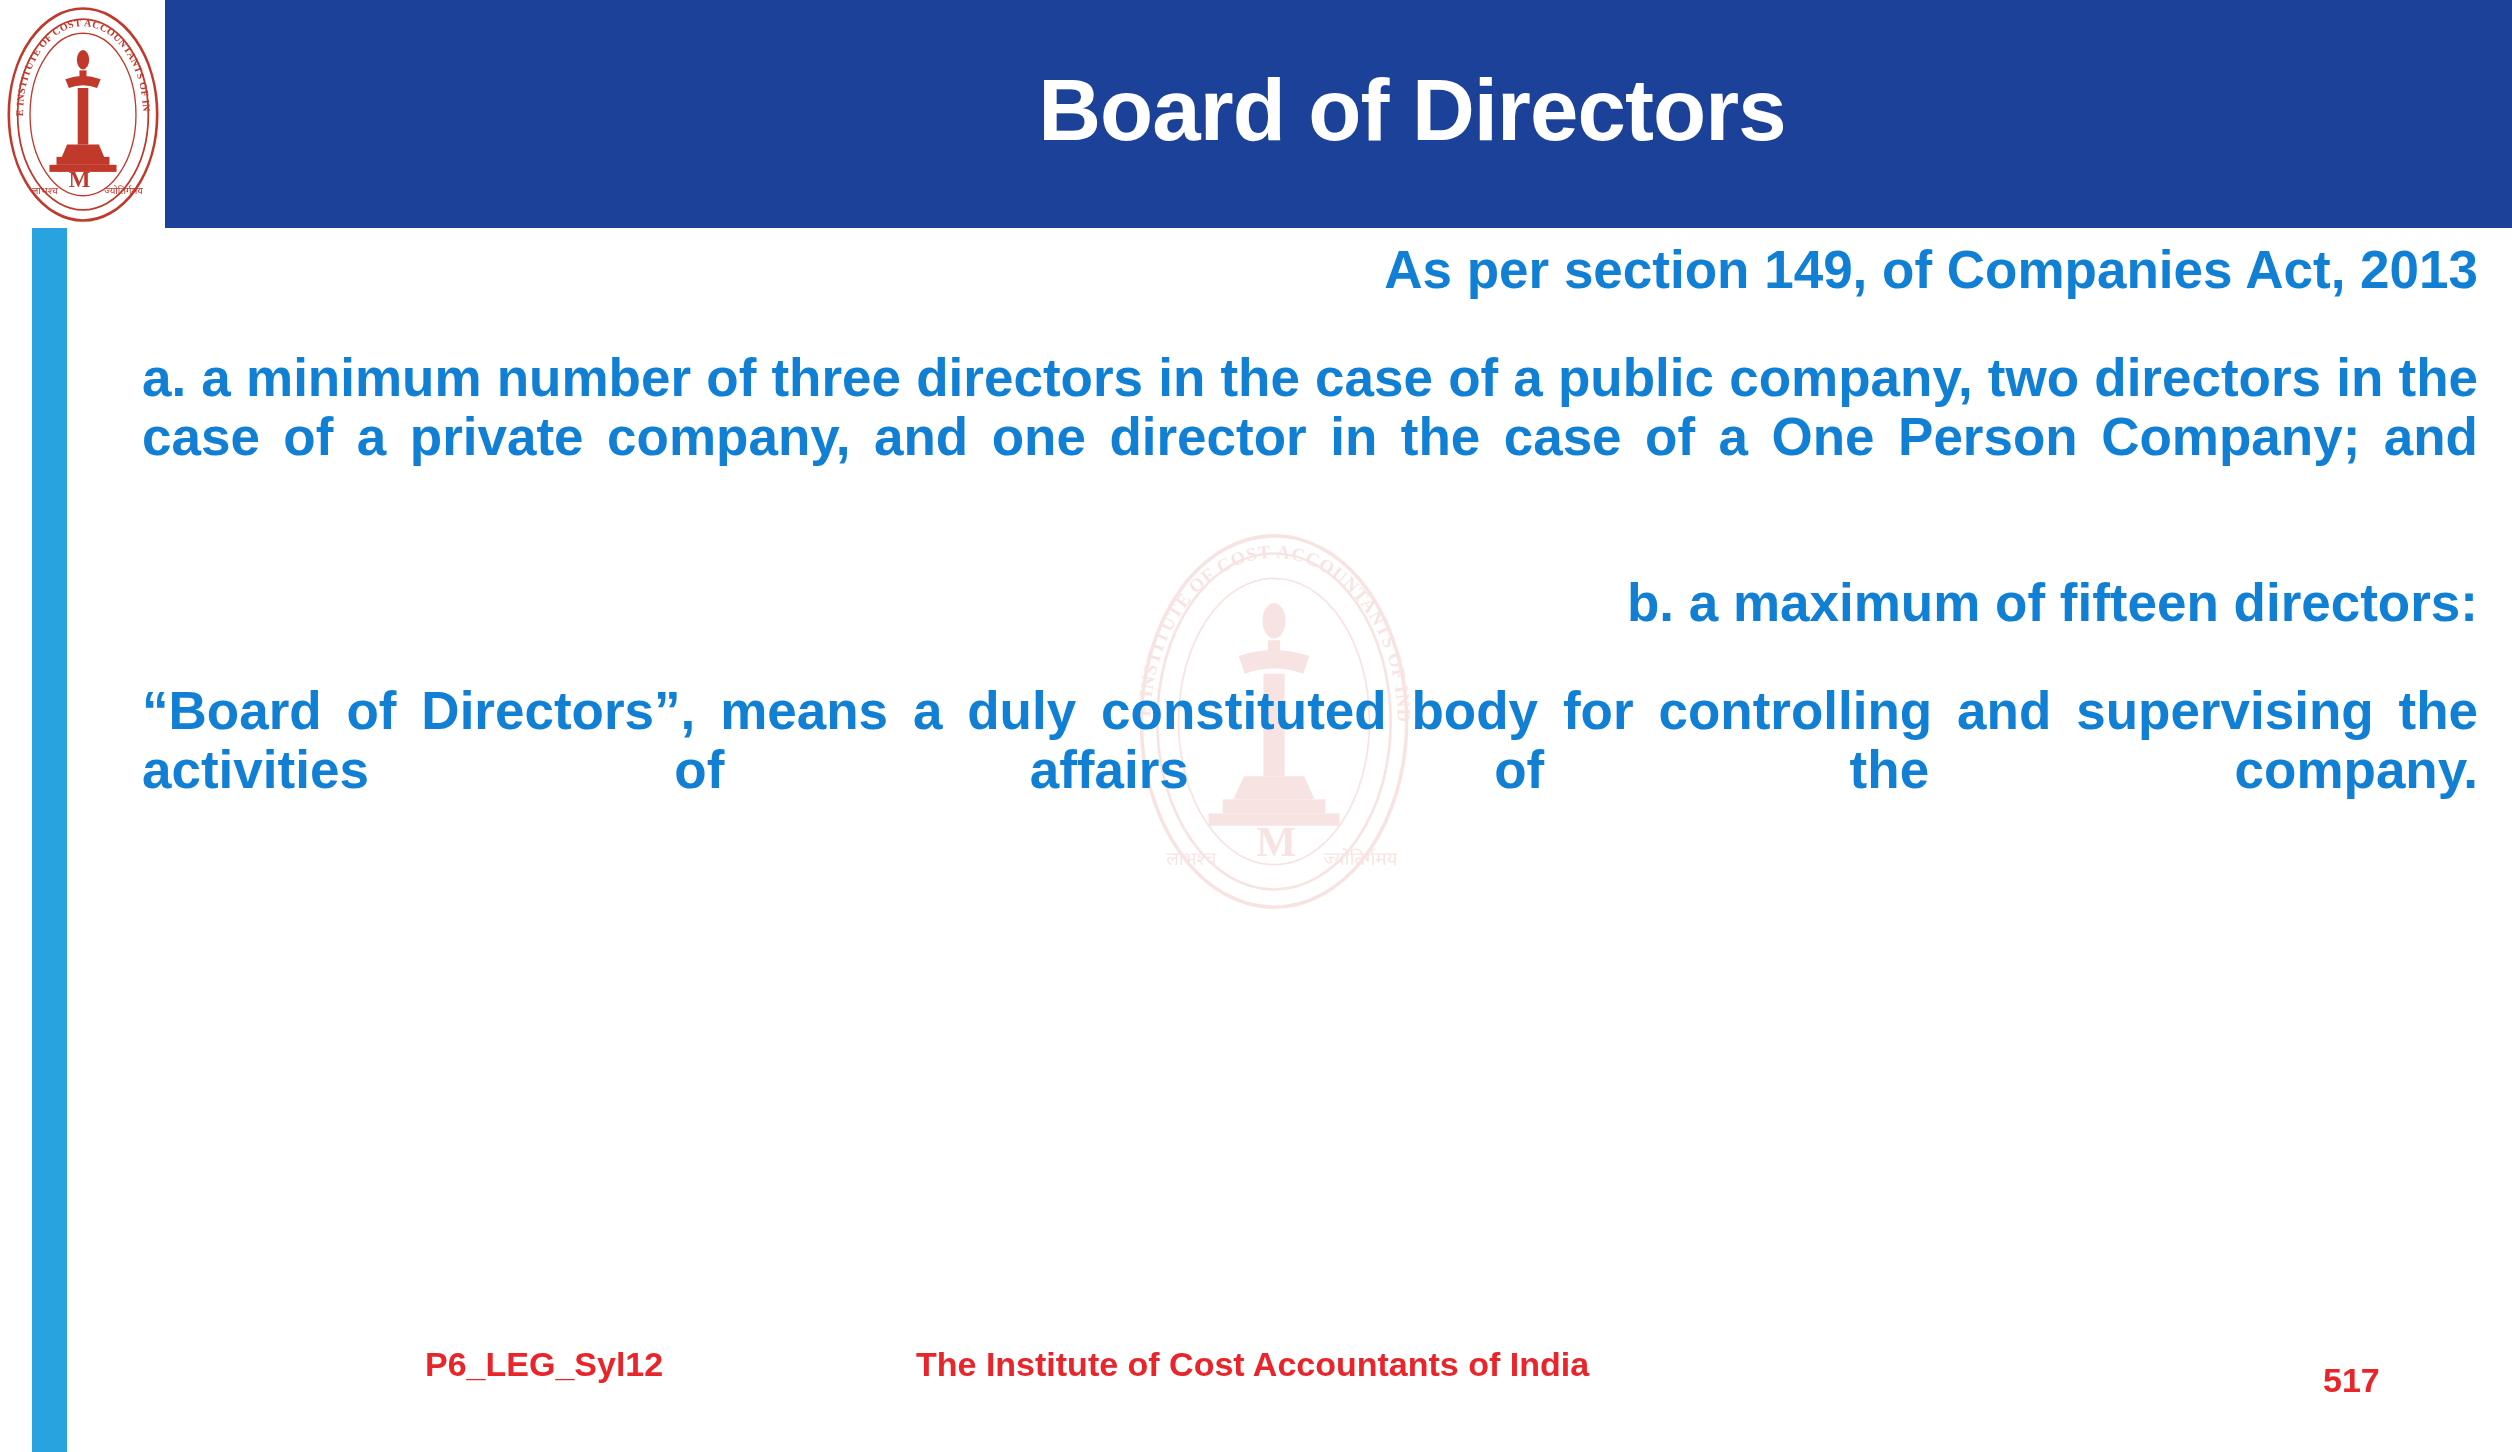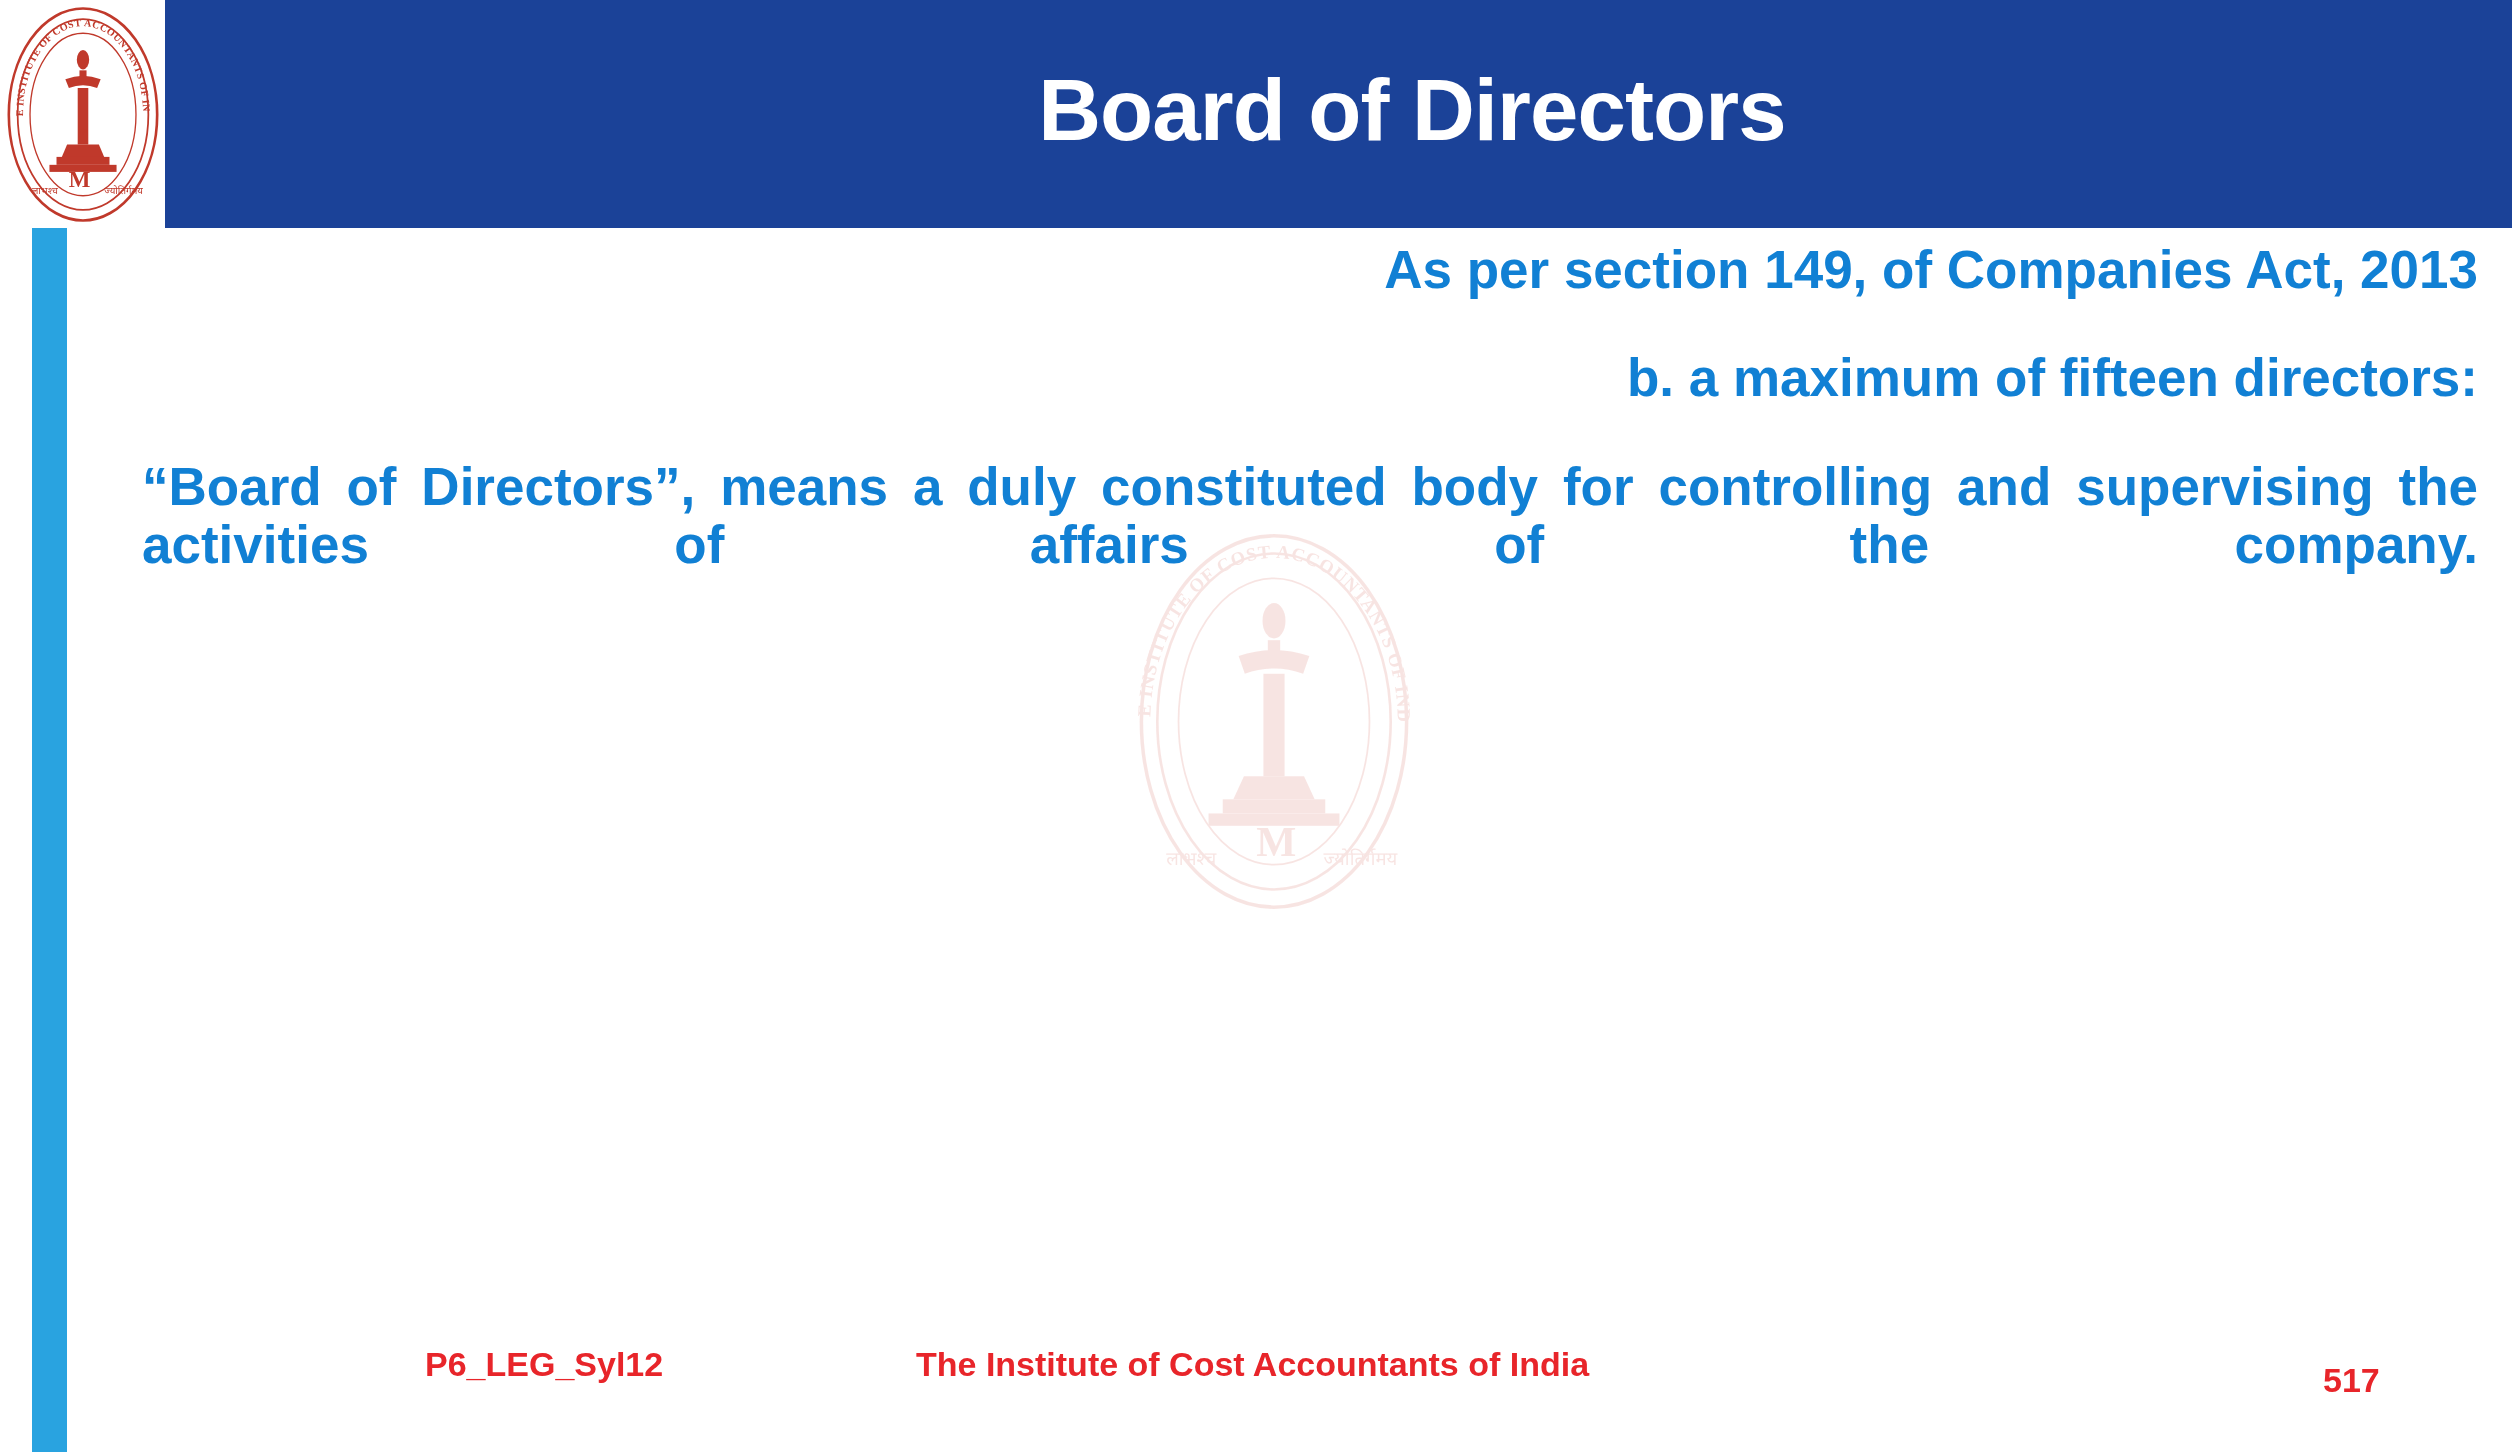--- a/index.html
+++ b/index.html
@@ -192,6 +192,7 @@
 
 <div class="content">
   <p class="para nojustify">As per section 149, of Companies Act, 2013</p>
+  <p class="para justify-all">a.   a minimum number of three directors in the case of a public company, two directors in the case of a private company, and one director in the case of a One Person Company; and</p>
   <p class="para nojustify">b.  a maximum of fifteen directors:</p>
   <p class="para last justify-all">“Board of Directors”, means a duly constituted body for controlling and supervising the activities of affairs of the company.</p>
 </div>

